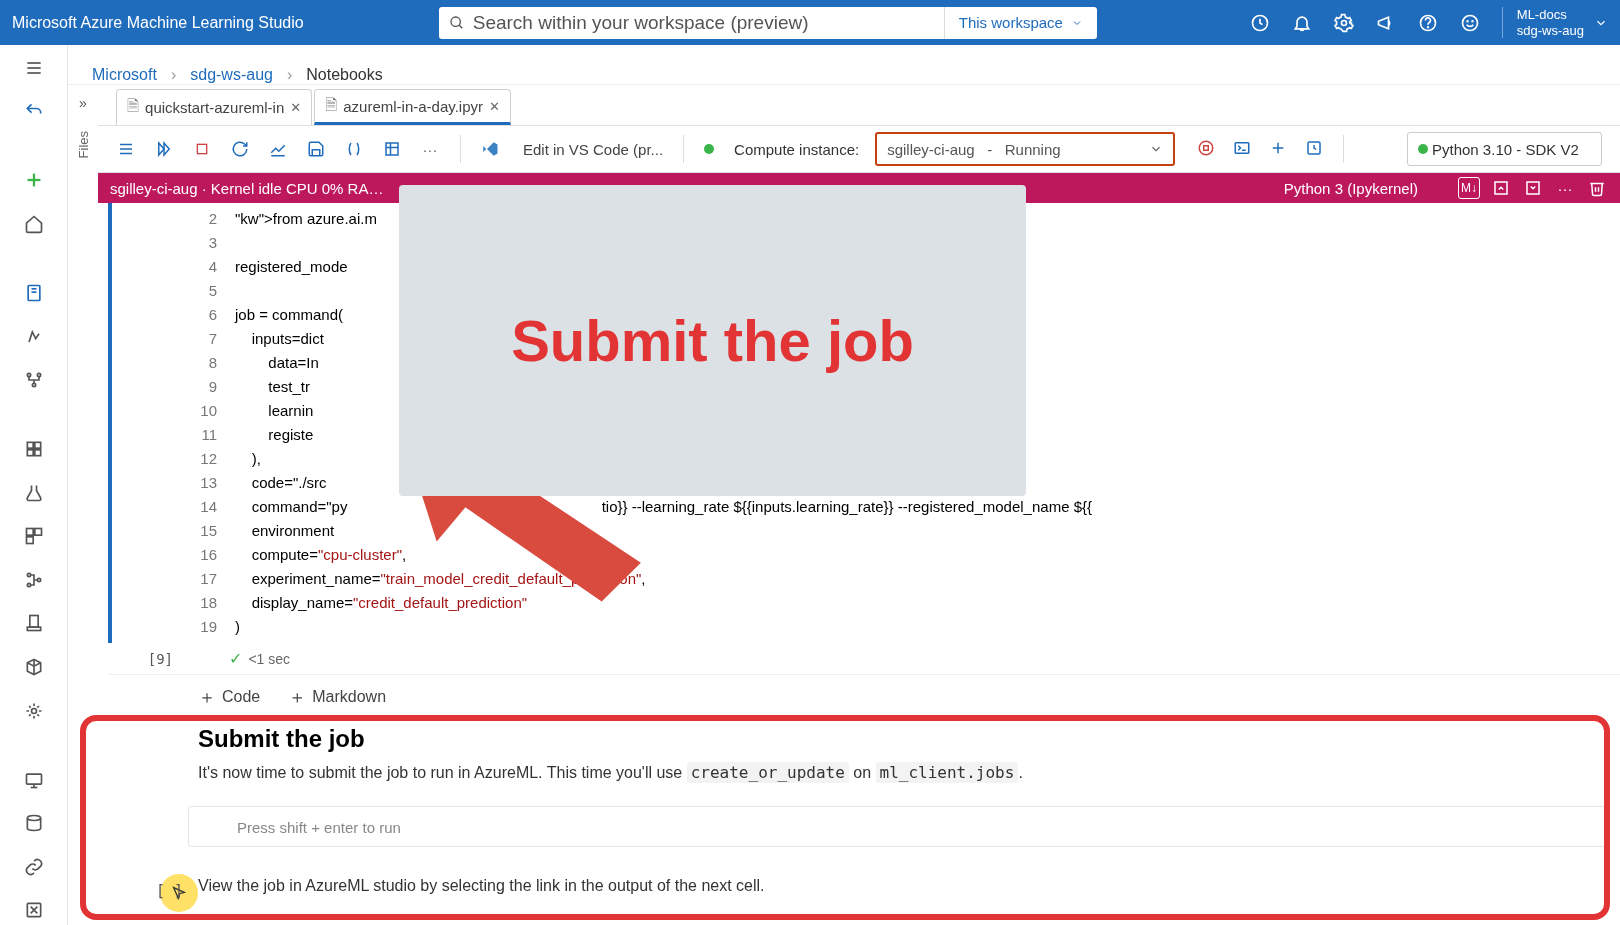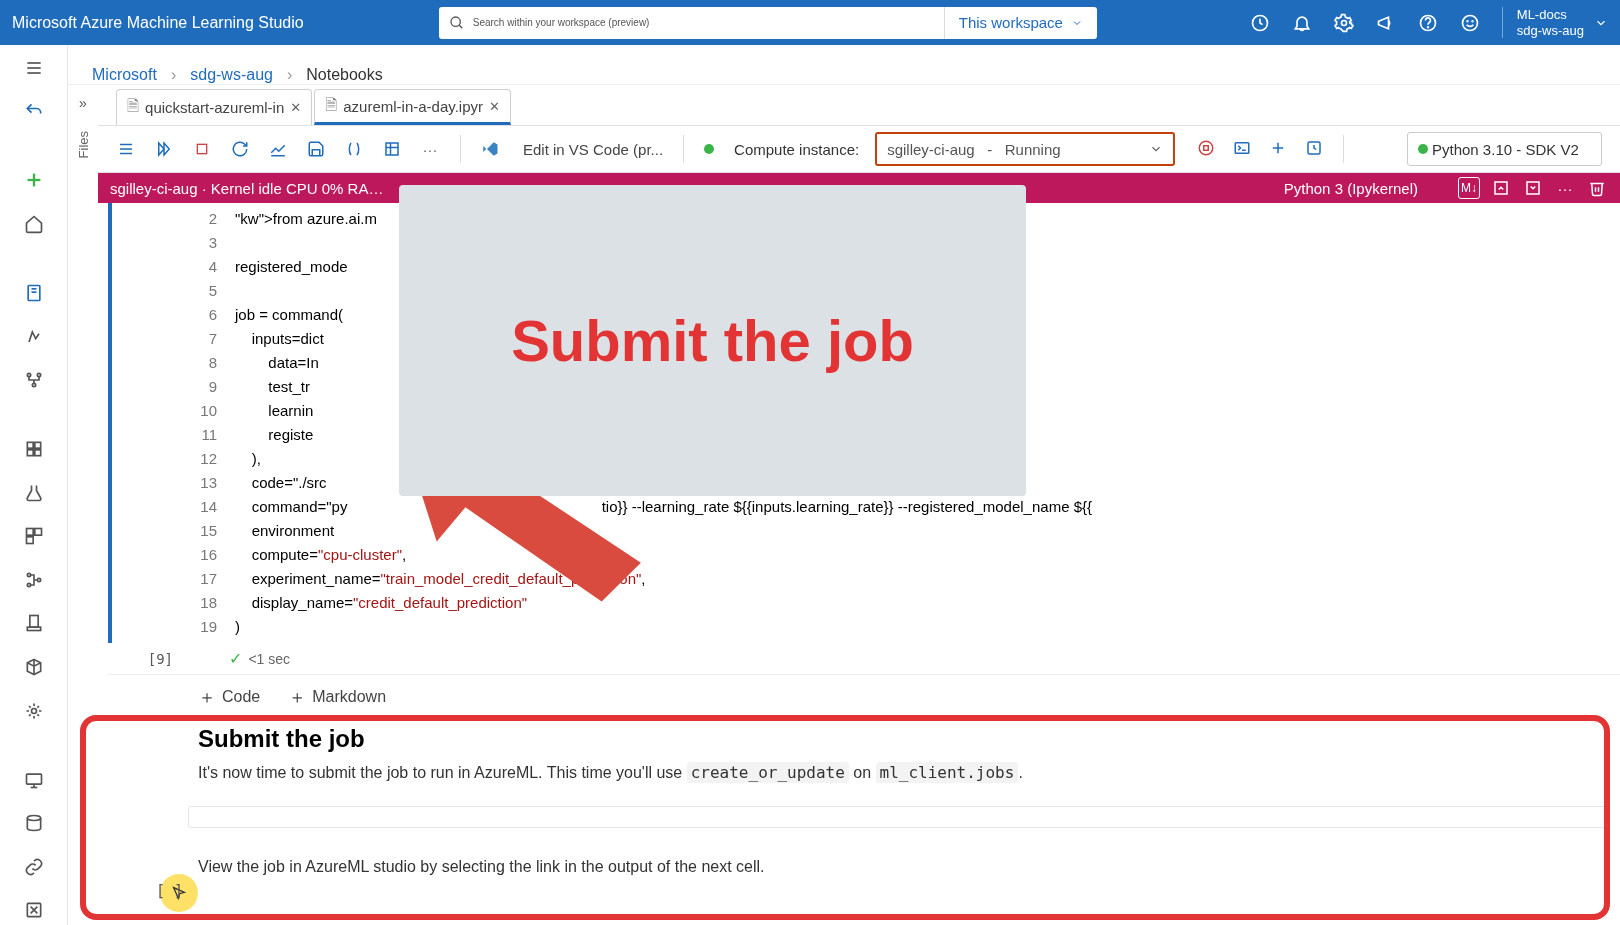--- a/index.html
+++ b/index.html
@@ -9,7 +9,7 @@
 .topbar { height: 45px; background: #1F6CBD; color: #fff; display: flex; align-items: center; padding: 0 12px; font-size: 16px; }
 .topbar .title { font-weight: 400; }
 .topbar .search-wrap { margin-left: 135px; display: flex; align-items: center; }
-.topbar .search-box { width: 505px; height: 32px; background: #fff; border-radius: 3px 0 0 3px; display: flex; align-items: center; padding: 0 10px; color: #555; font-size: 10px; }
+.topbar .search-box { width: 505px; height: 32px; background: #fff; border-radius: 3px 0 0 3px; display: flex; align-items: center; padding: 0 10px; color: #555; font-size: 19px; }
 .topbar .search-box svg { margin-right: 8px; }
 .topbar .scope { height: 32px; background: #fff; color: #1F6CBD; display: flex; align-items: center; padding: 0 14px; border-left: 1px solid #ddd; border-radius: 0 3px 3px 0; font-size: 15px; }
 .topbar .right { margin-left: auto; display: flex; align-items: center; gap: 22px; }

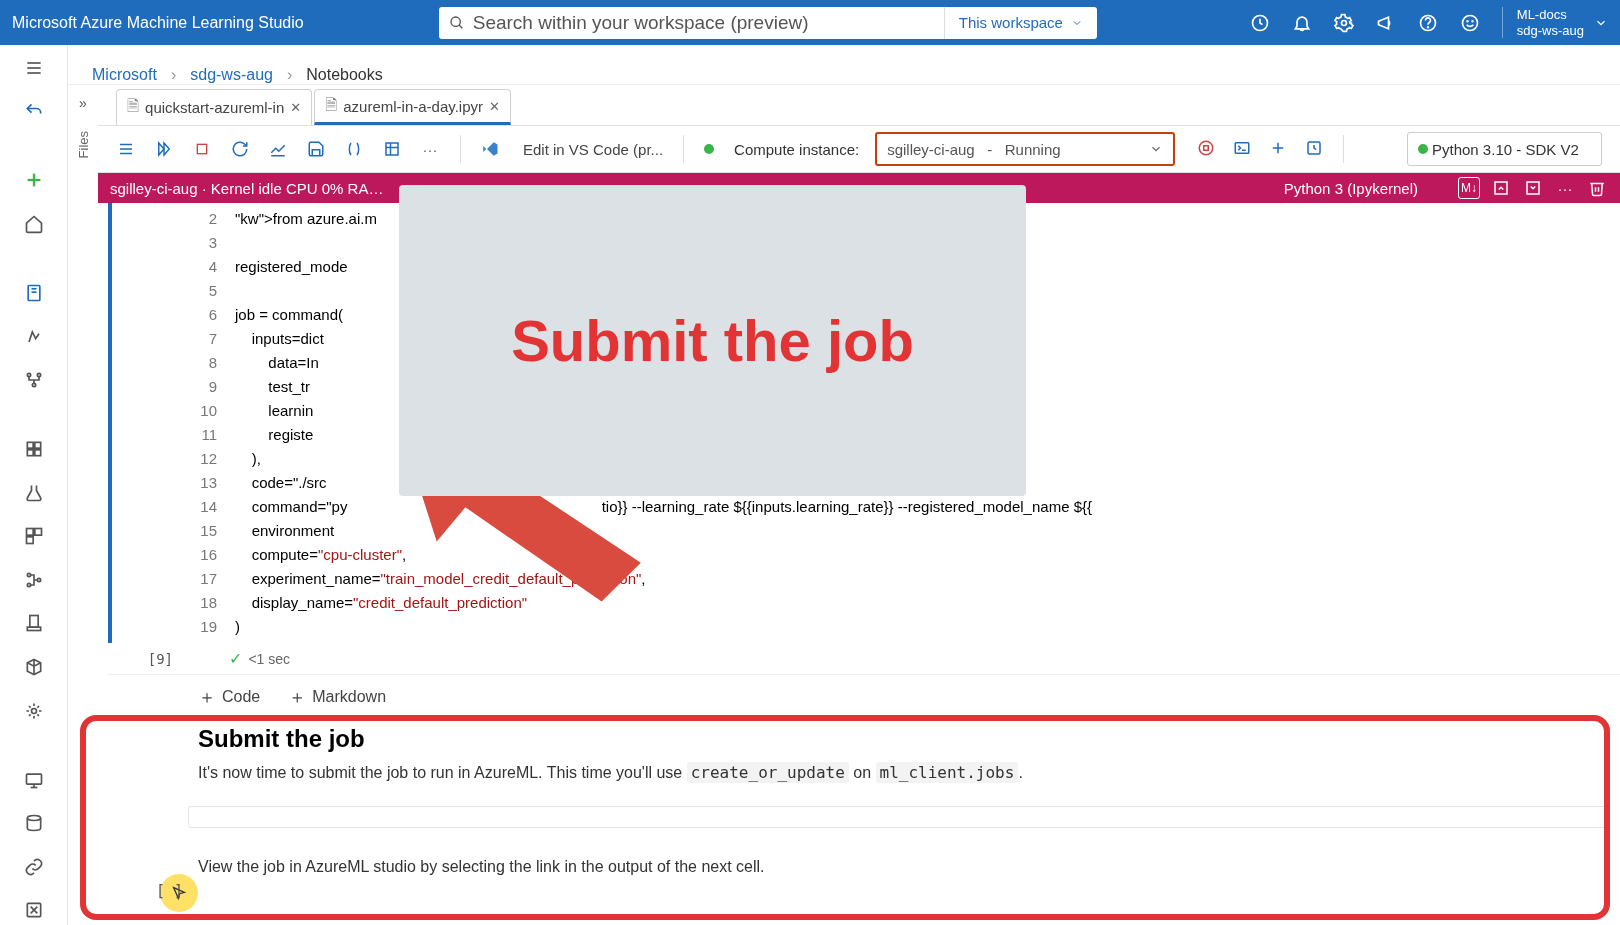--- a/index.html
+++ b/index.html
@@ -571,6 +571,7 @@
             </div>
             <span class="bracket" style="position:absolute; left:48px; top:76px;">[ ]</span>
             <div class="code-cell2">
+              <div class="hint">Press shift + enter to run</div>
             </div>
           </div>
 

